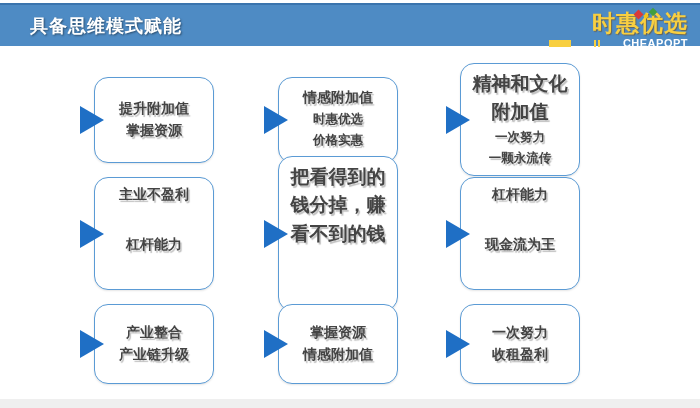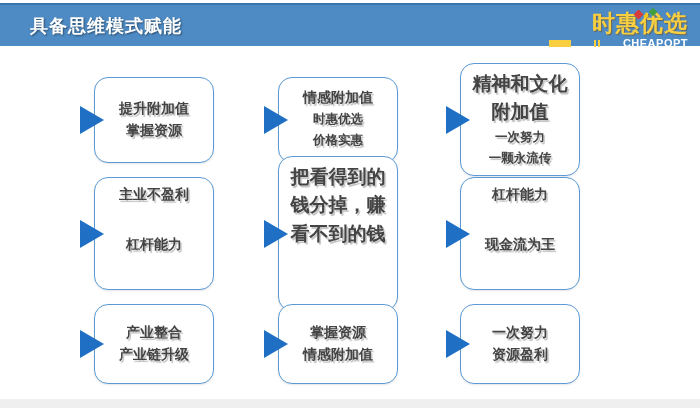--- a/index.html
+++ b/index.html
@@ -179,7 +179,7 @@
     <span class="arrow"></span>
     <div class="box r3">
       <span class="line lg">一次努力</span>
-      <span class="line lg">资源盈利</span>
+      <span class="line lg">收租盈利</span>
       <span class="line"></span>
     </div>
   </div>

